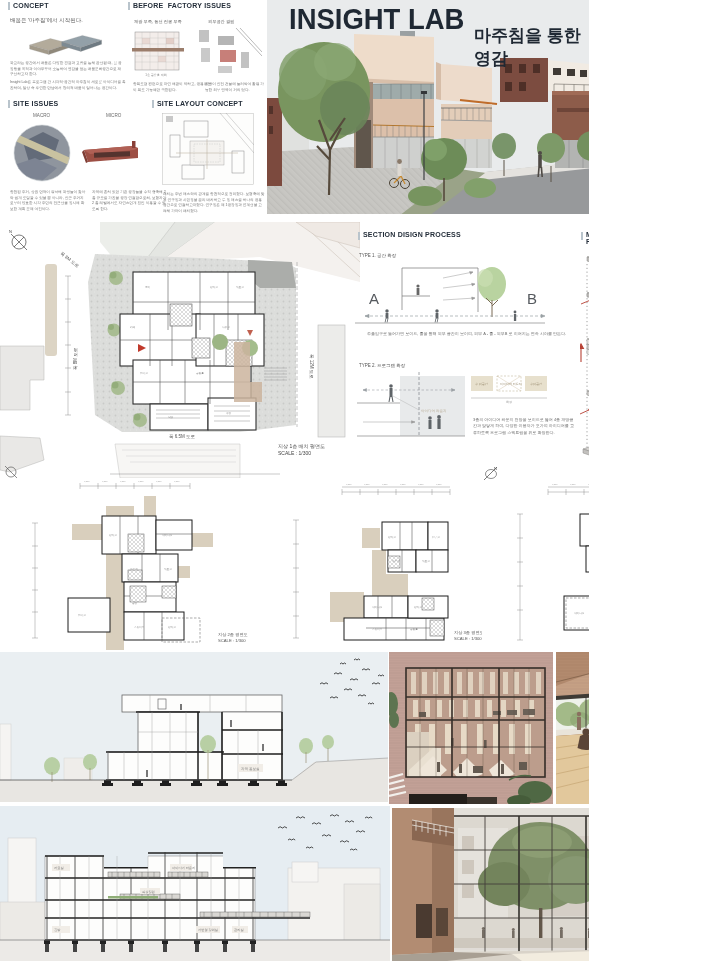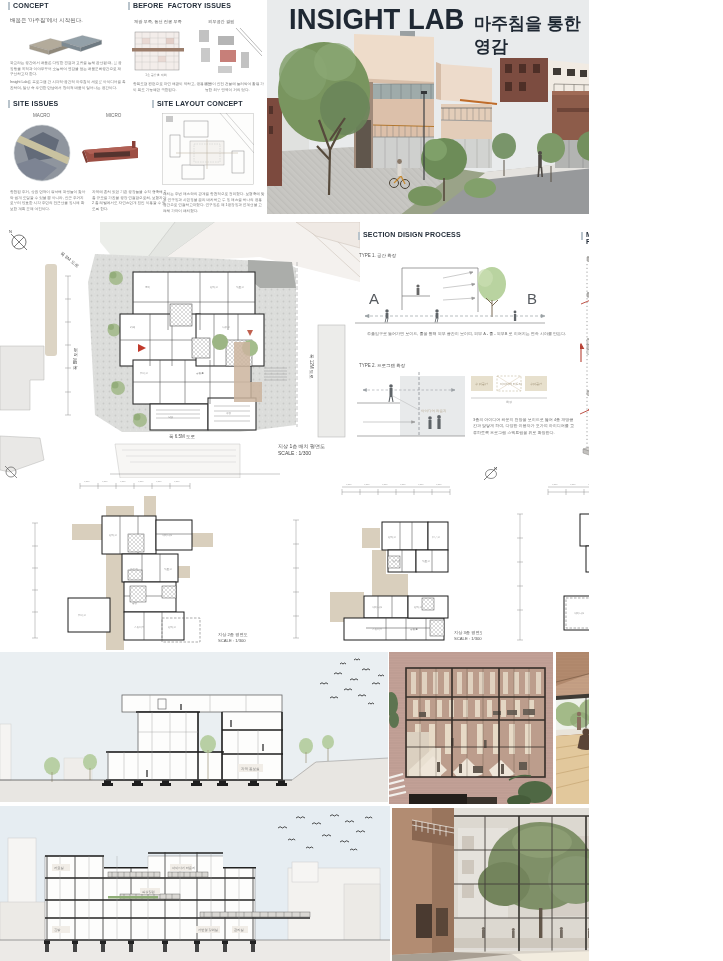--- a/index.html
+++ b/index.html
@@ -363,7 +363,7 @@
 
   <div class="abs" style="left:289px;top:2px;font-size:30px;font-weight:bold;color:#1f2833;letter-spacing:0px;transform:scaleX(0.915);transform-origin:0 0;">INSIGHT LAB</div>
 
-  <div class="abs" style="left:474px;top:12px;font-size:17px;font-weight:bold;color:#1f2833;">마주침을 통한 영감</div>
+  <div class="abs" style="left:474px;top:24px;font-size:17px;font-weight:bold;color:#1f2833;">마주침을 통한 영감</div>
 
   <svg class="abs" style="left:0;top:222px;" width="360" height="256" viewBox="0 0 360 256">
     <defs>

